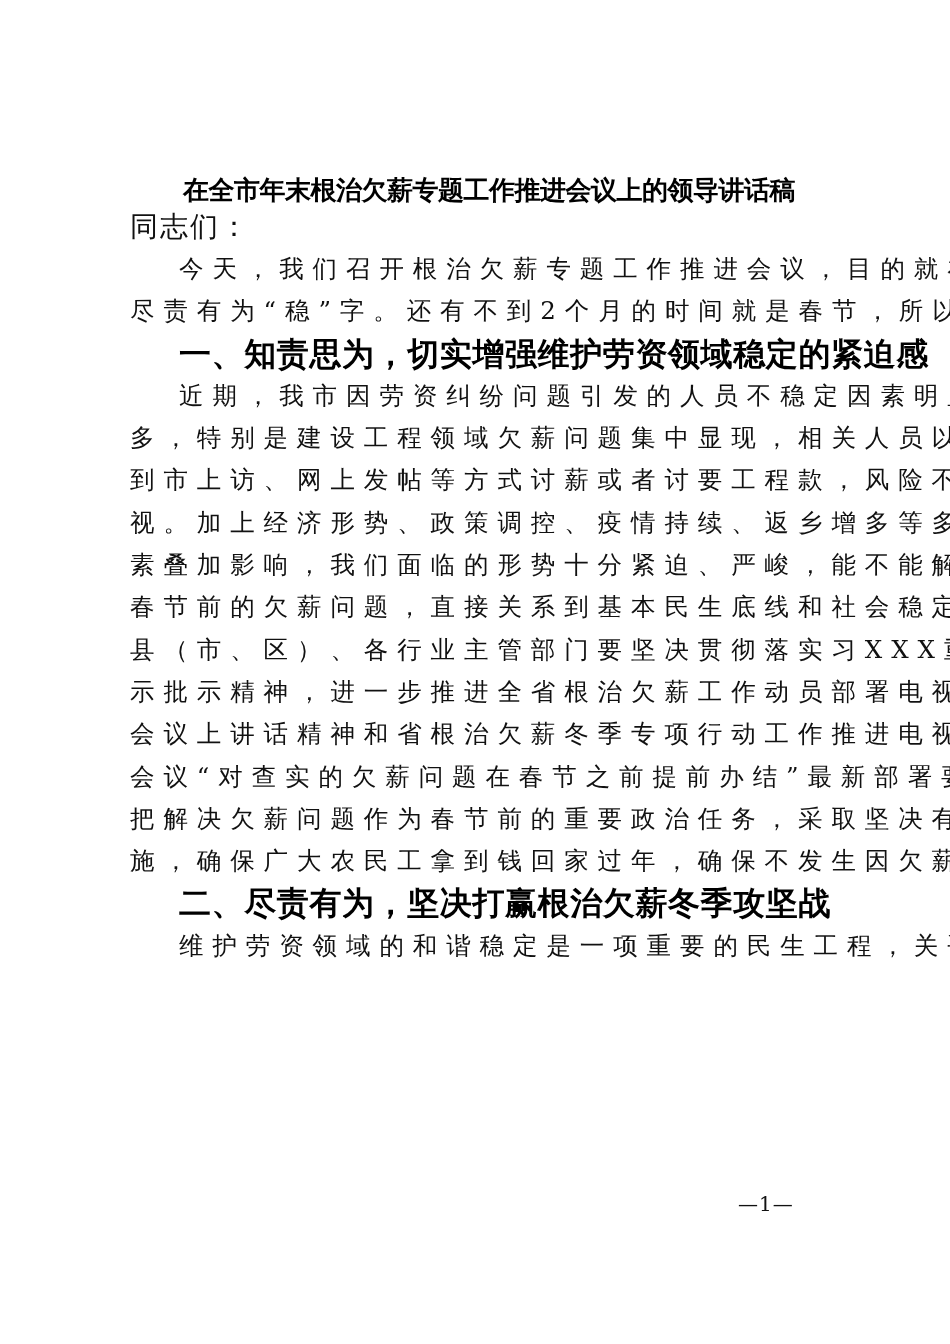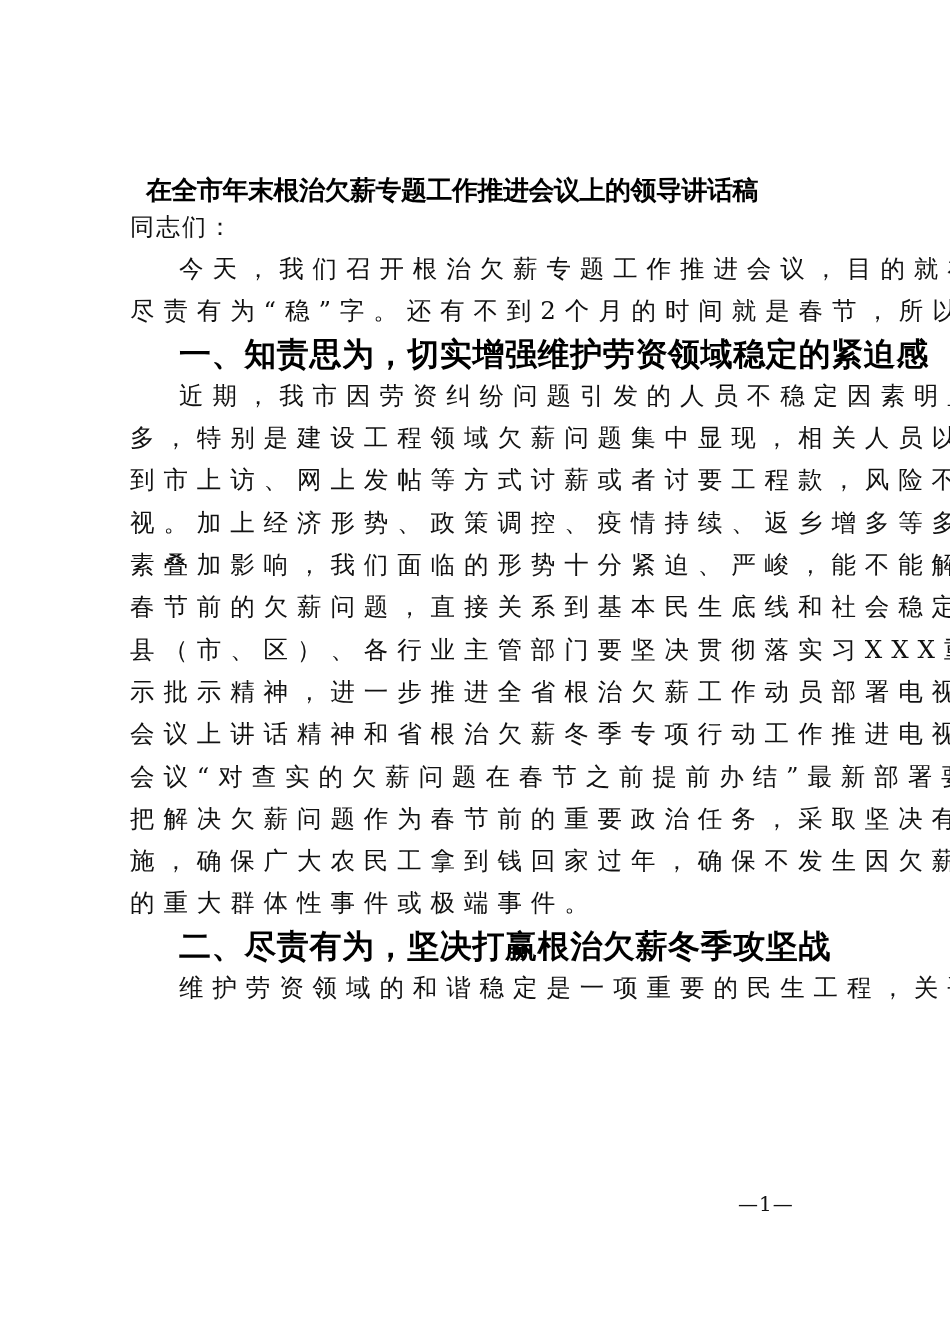--- a/index.html
+++ b/index.html
@@ -35,6 +35,7 @@
       font-size: 26px;
       line-height: 32px;
       height: 32px;
+      text-align: center;
       letter-spacing: -0.5px;
       white-space: nowrap;
       margin-left: 16px;

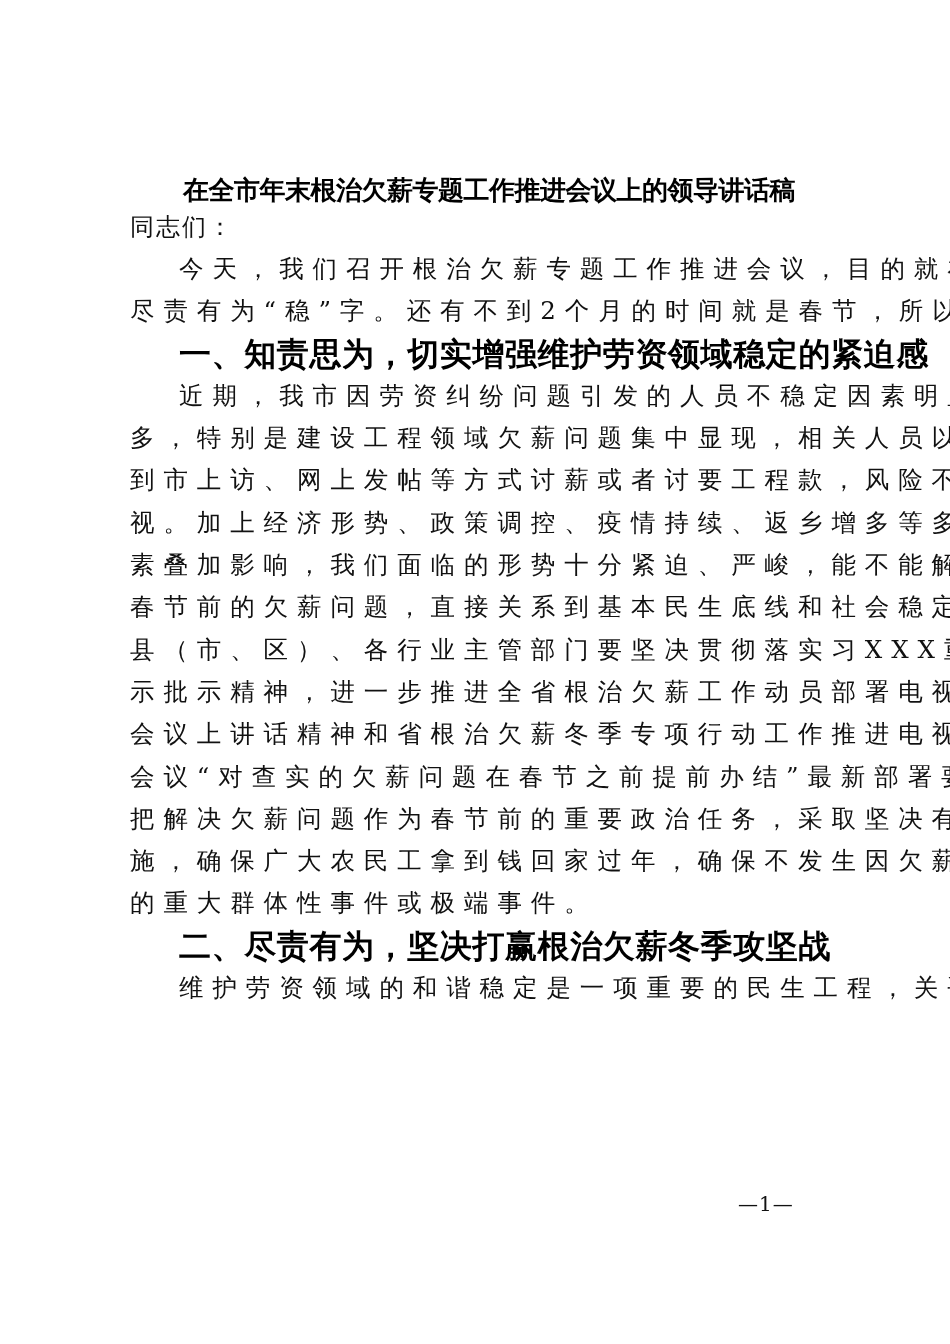--- a/index.html
+++ b/index.html
@@ -42,7 +42,7 @@
       color: #000;
     }
     .salutation {
-      font-size: 24px;
+      font-size: 28px;
       line-height: 42px;
       height: 42px;
       letter-spacing: 2px;

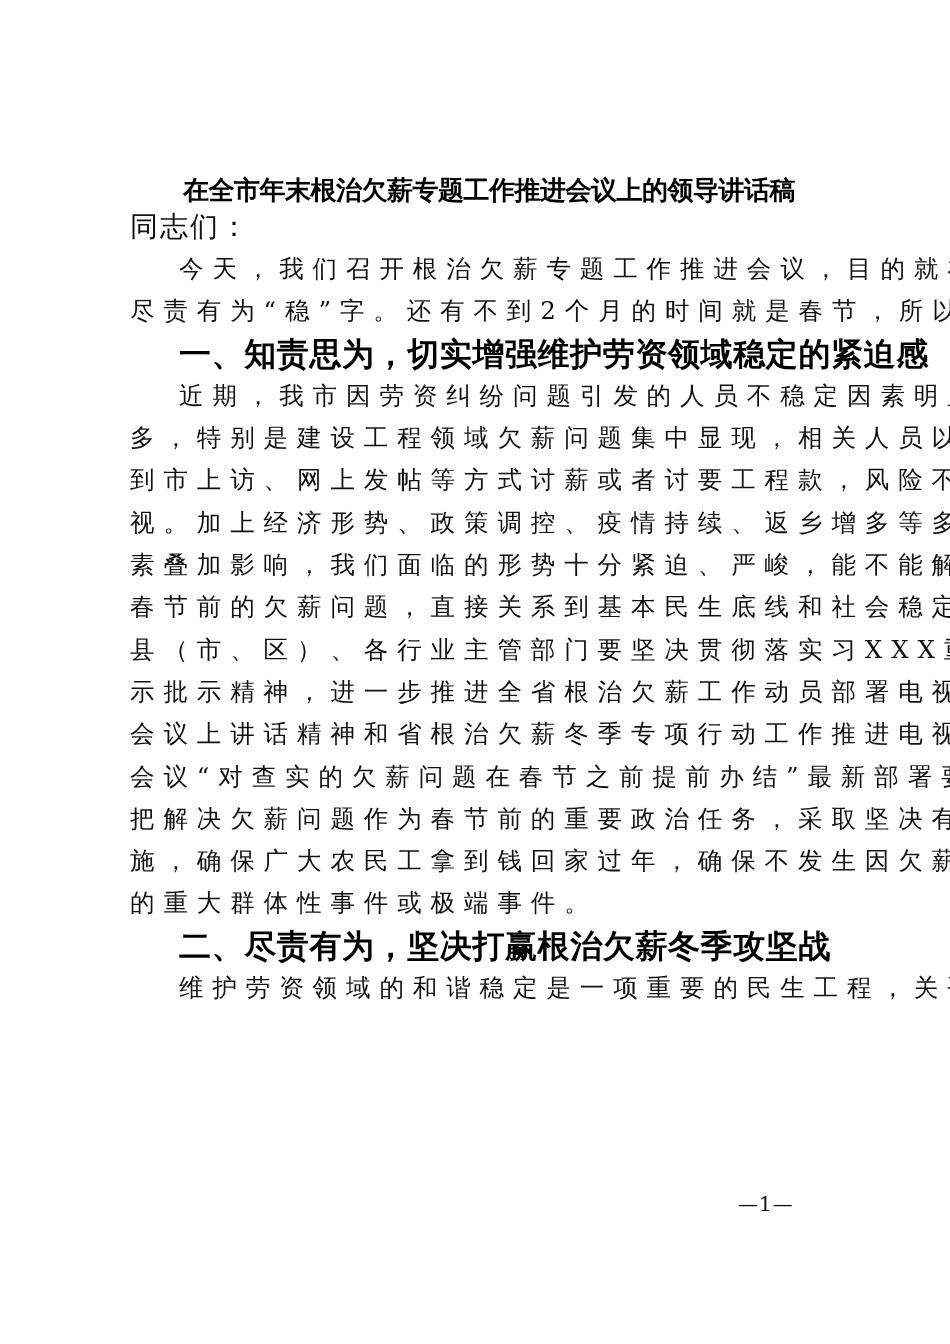--- a/index.html
+++ b/index.html
@@ -118,7 +118,6 @@
       <span class="line">会议“对查实的欠薪问题在春节之前提前办结”最新部署要求，</span>
       <span class="line">把解决欠薪问题作为春节前的重要政治任务，采取坚决有力措</span>
       <span class="line">施，确保广大农民工拿到钱回家过年，确保不发生因欠薪引发</span>
-      <span class="line">的重大群体性事件或极端事件。</span>
     </p>
 
     <div class="heading">二、尽责有为，坚决打赢根治欠薪冬季攻坚战</div>

